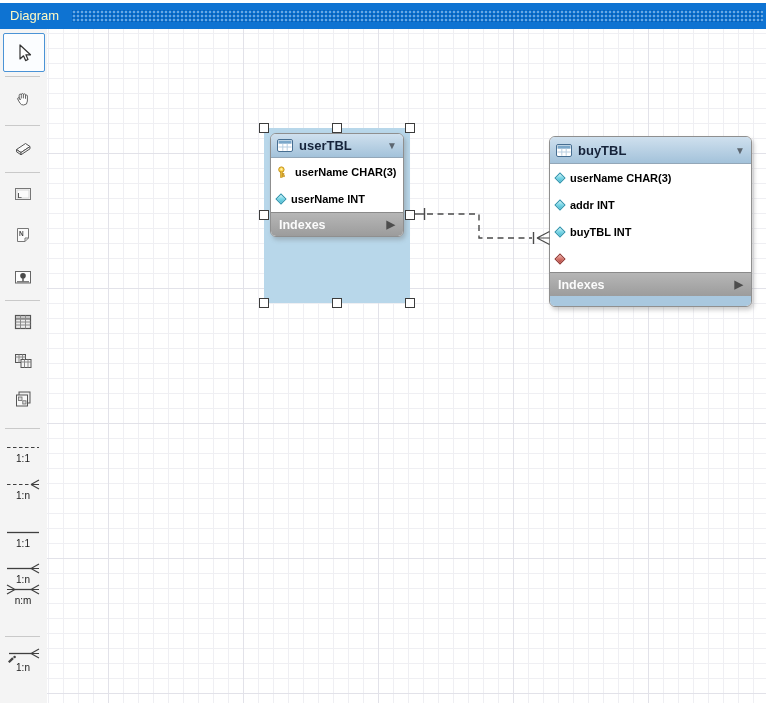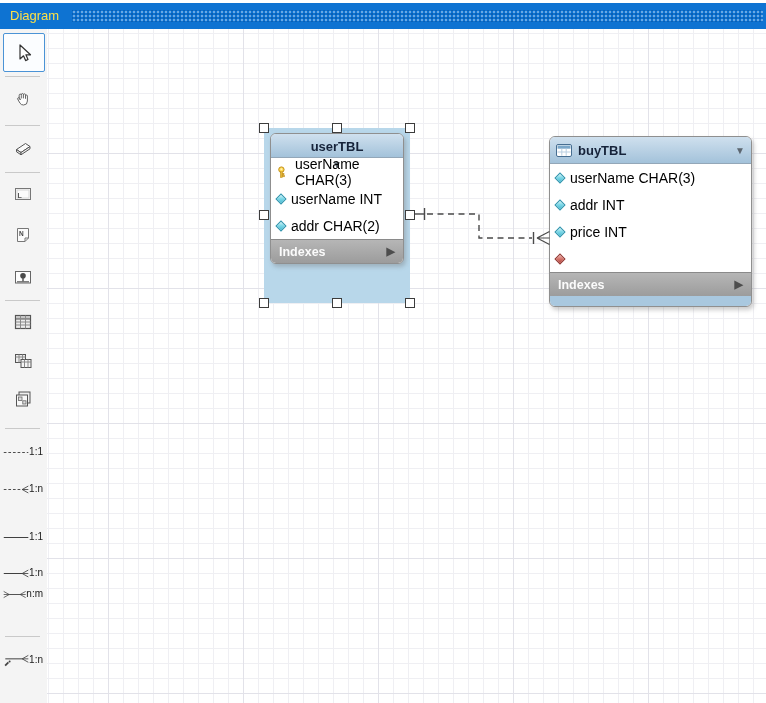--- a/index.html
+++ b/index.html
@@ -9,7 +9,7 @@
   
   .titlebar{position:absolute;left:0;right:0;top:3px;height:26px;background:#0e73d2;}
   .tab-label{position:absolute;left:10px;top:0;height:26px;line-height:26px;
-             color:#fde047;font-size:13px;}
+             color:#fef9c3;font-size:13px;}
   .tab-dots{position:absolute;left:72px;right:3px;top:7px;bottom:7px;
             background-image:radial-gradient(rgba(255,255,255,.38) .8px,transparent 1.1px),
                              radial-gradient(rgba(0,45,100,.28) .8px,transparent 1.1px);

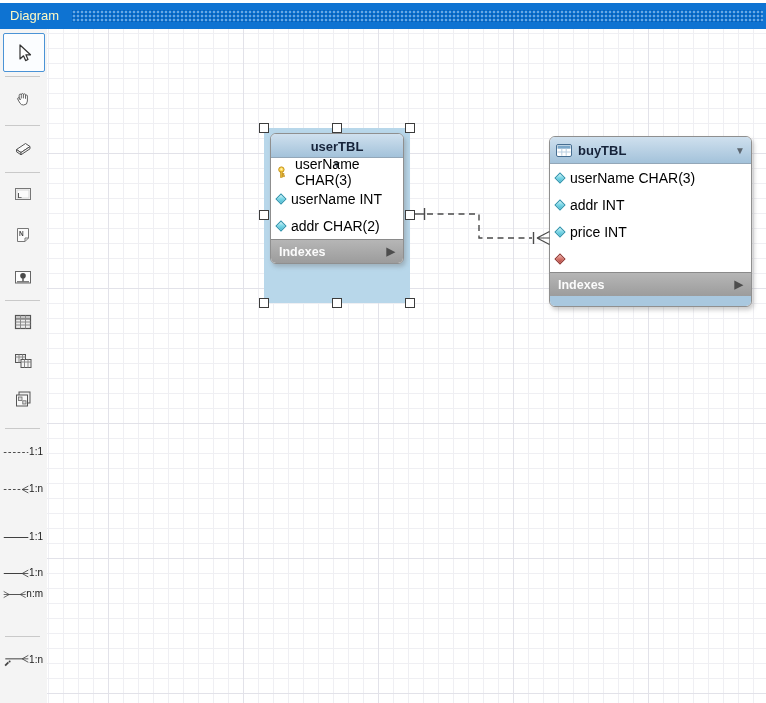--- a/index.html
+++ b/index.html
@@ -48,7 +48,7 @@
   .t-header{display:flex;align-items:center;gap:5px;padding:0 6px;
             background:linear-gradient(#cfe0ee,#a3c2da);
             border-bottom:1px solid #93a7b8;border-radius:5px 5px 0 0;}
-  .t1 .t-header{height:23px;flex-direction:column;}
+  .t1 .t-header{height:23px;}
   .t2 .t-header{height:26px;}
   .t-title{font-weight:bold;font-size:13px;color:#16233a;flex:1;}
   .t-collapse{font-size:10px;color:#5c6670;}

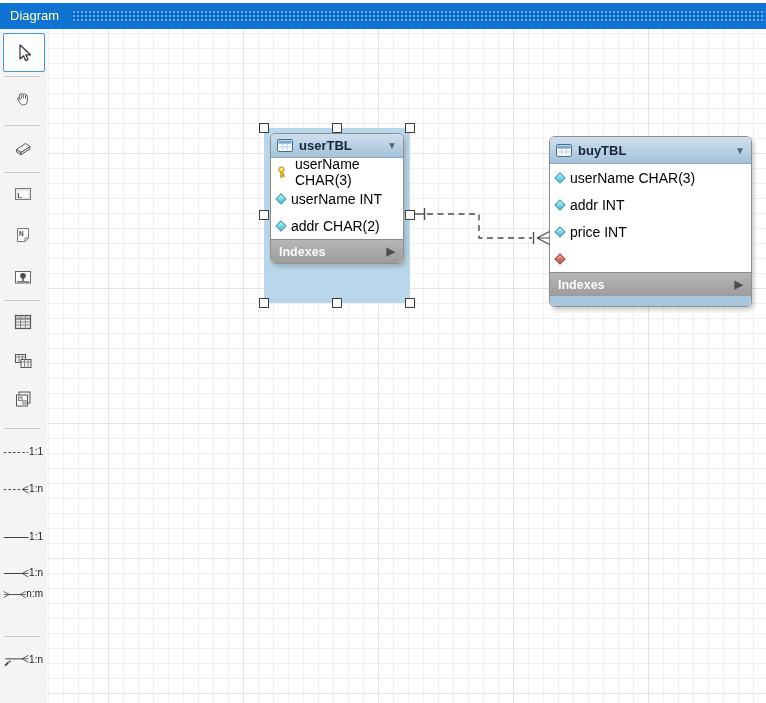--- a/index.html
+++ b/index.html
@@ -53,7 +53,7 @@
   .t-title{font-weight:bold;font-size:13px;color:#16233a;flex:1;}
   .t-collapse{font-size:10px;color:#5c6670;}
   .t-row{height:27px;display:flex;align-items:center;gap:6px;padding:0 6px;
-         font-size:14px;color:#000;background:#fff;}
+         font-size:11px;color:#000;background:#fff;font-weight:bold;}
   .dia{width:8px;height:8px;transform:rotate(45deg);flex:none;box-sizing:border-box;}
   .dia.filled{background:linear-gradient(135deg,#d8f5f9 0%,#7fd9e8 45%,#45b9d2 100%);
               border:1px solid #2e93ac;}

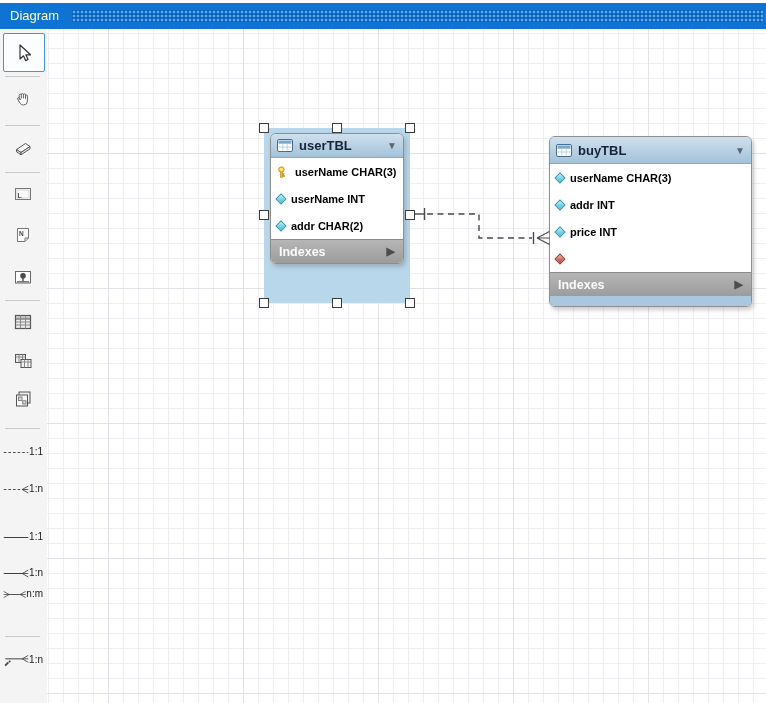--- a/index.html
+++ b/index.html
@@ -244,10 +244,6 @@
       <span class="dia filled"></span>
       <span>userName INT</span>
     </div>
-    <div class="t-row">
-      <span class="dia filled"></span>
-      <span>addr CHAR(2)</span>
-    </div>
     <div class="t-footer">
       <span>Indexes</span>
       <span class="sub">▶</span>

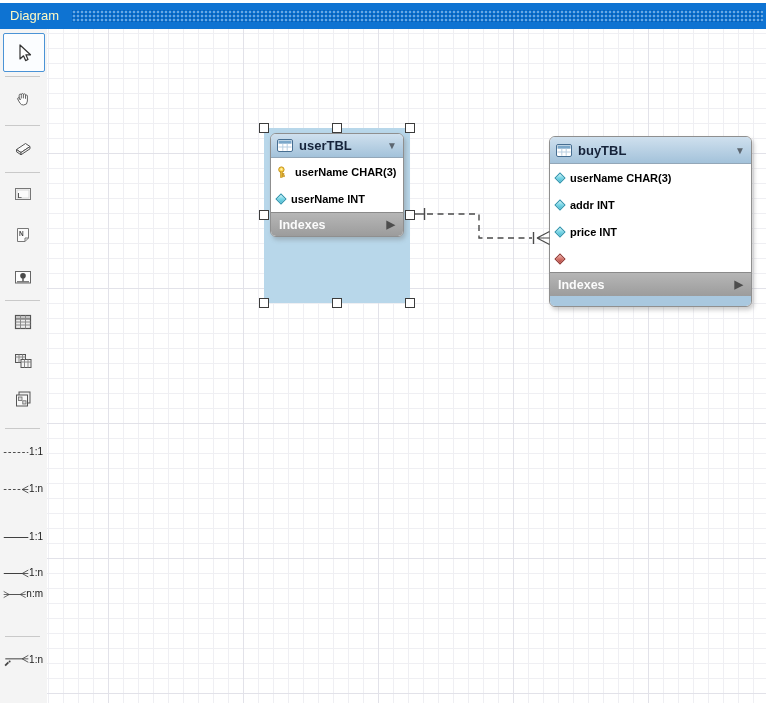--- a/index.html
+++ b/index.html
@@ -270,7 +270,7 @@
     </div>
     <div class="t-row">
       <span class="dia filled"></span>
-      <span>price INT</span>
+      <span>buyTBL INT</span>
     </div>
     <div class="t-row">
       <span class="dia fk"></span>

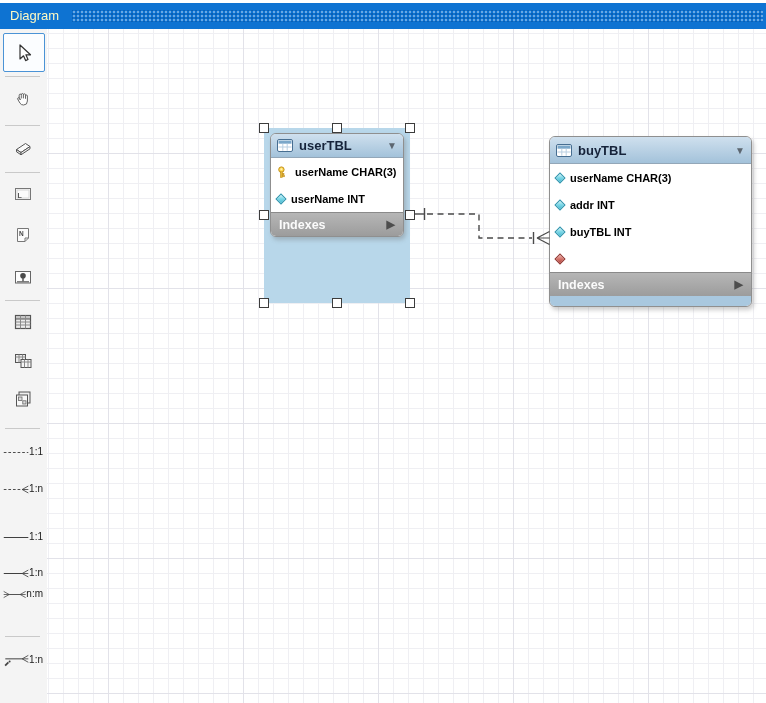--- a/index.html
+++ b/index.html
@@ -19,7 +19,7 @@
   .toolbar{position:absolute;left:0;top:29px;bottom:0;width:47px;
            background:#f4f4f4;border-right:1px solid #cfcfcf;}
   .tool{position:absolute;left:3px;width:40px;height:36px;display:flex;
-        flex-direction:row;align-items:center;justify-content:center;}
+        flex-direction:column;align-items:center;justify-content:center;}
   .tool.selected{border:1px solid #4a93d6;background:#fbfdff;border-radius:2px;}
   .tb-sep{position:absolute;left:5px;width:35px;height:1px;background:#c9c9c9;}
   .rel-label{font-size:10px;color:#1a1a1a;line-height:10px;margin-top:0px;

